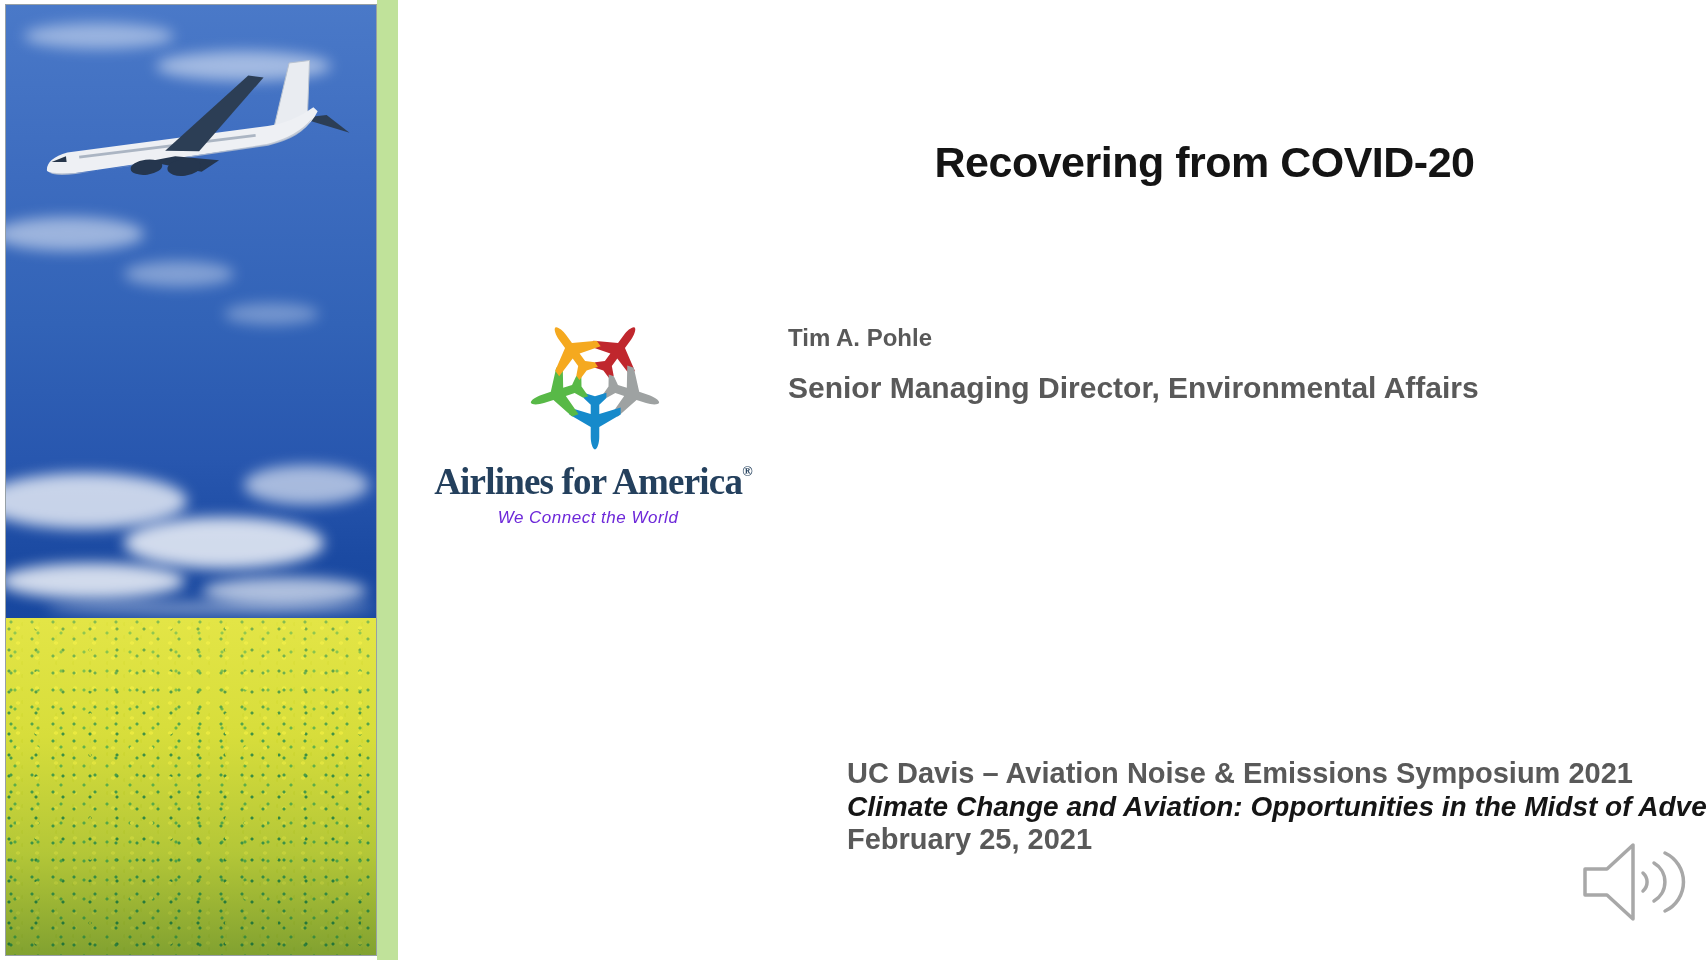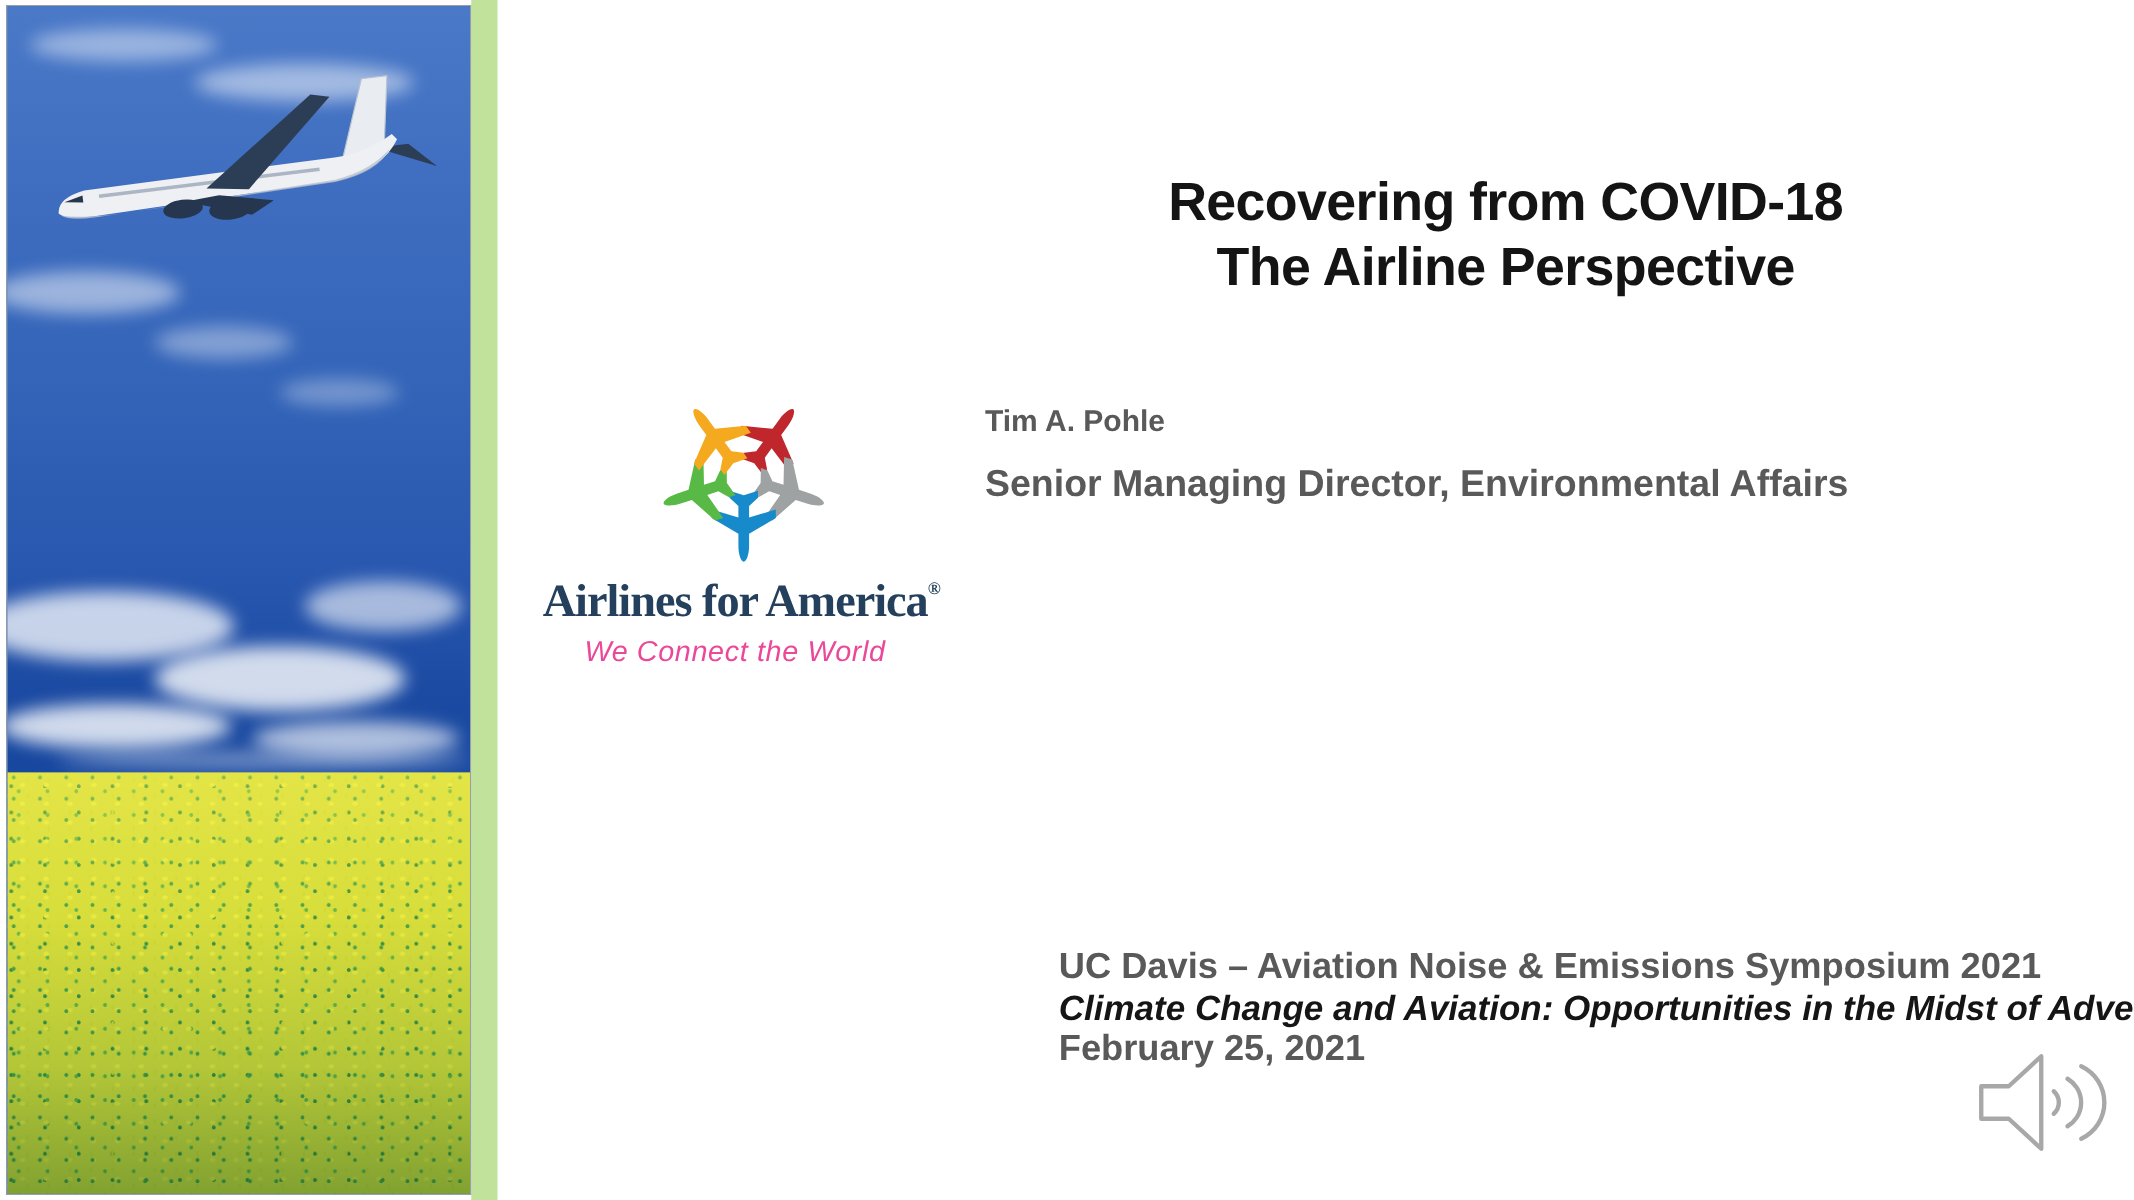--- a/index.html
+++ b/index.html
@@ -118,7 +118,7 @@
 <div class="stripe"></div>
 
 <div class="title">
-  <div>Recovering from COVID-18</div>
+  <div>Recovering from COVID-20</div>
   <div>The Airline Perspective</div>
 </div>
 

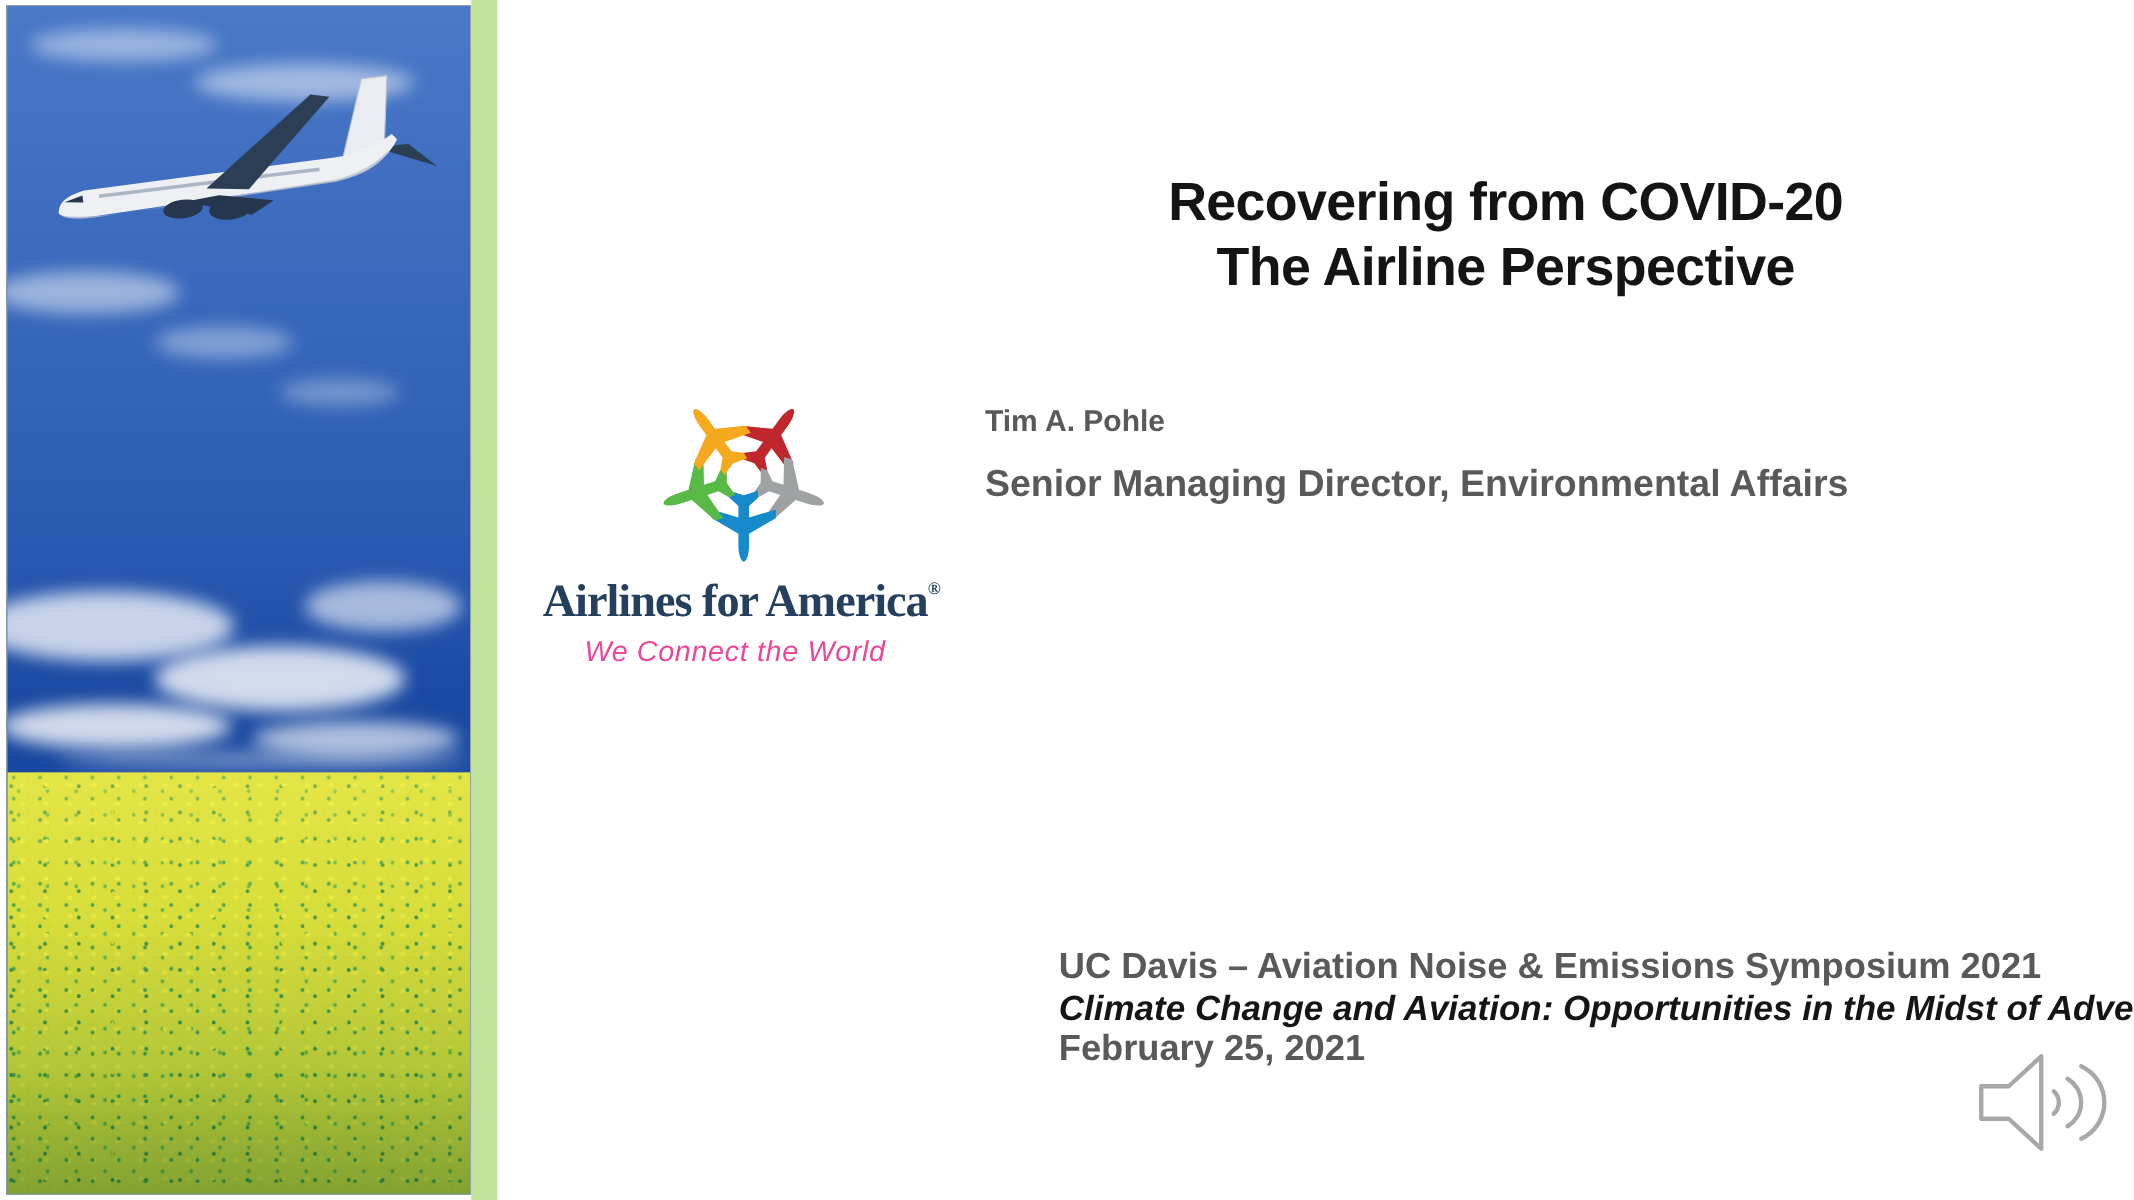--- a/index.html
+++ b/index.html
@@ -119,7 +119,6 @@
 
 <div class="title">
   <div>Recovering from COVID-20</div>
-  <div>The Airline Perspective</div>
 </div>
 
 <svg class="pinwheel" width="204" height="204" viewBox="0 0 204 204">

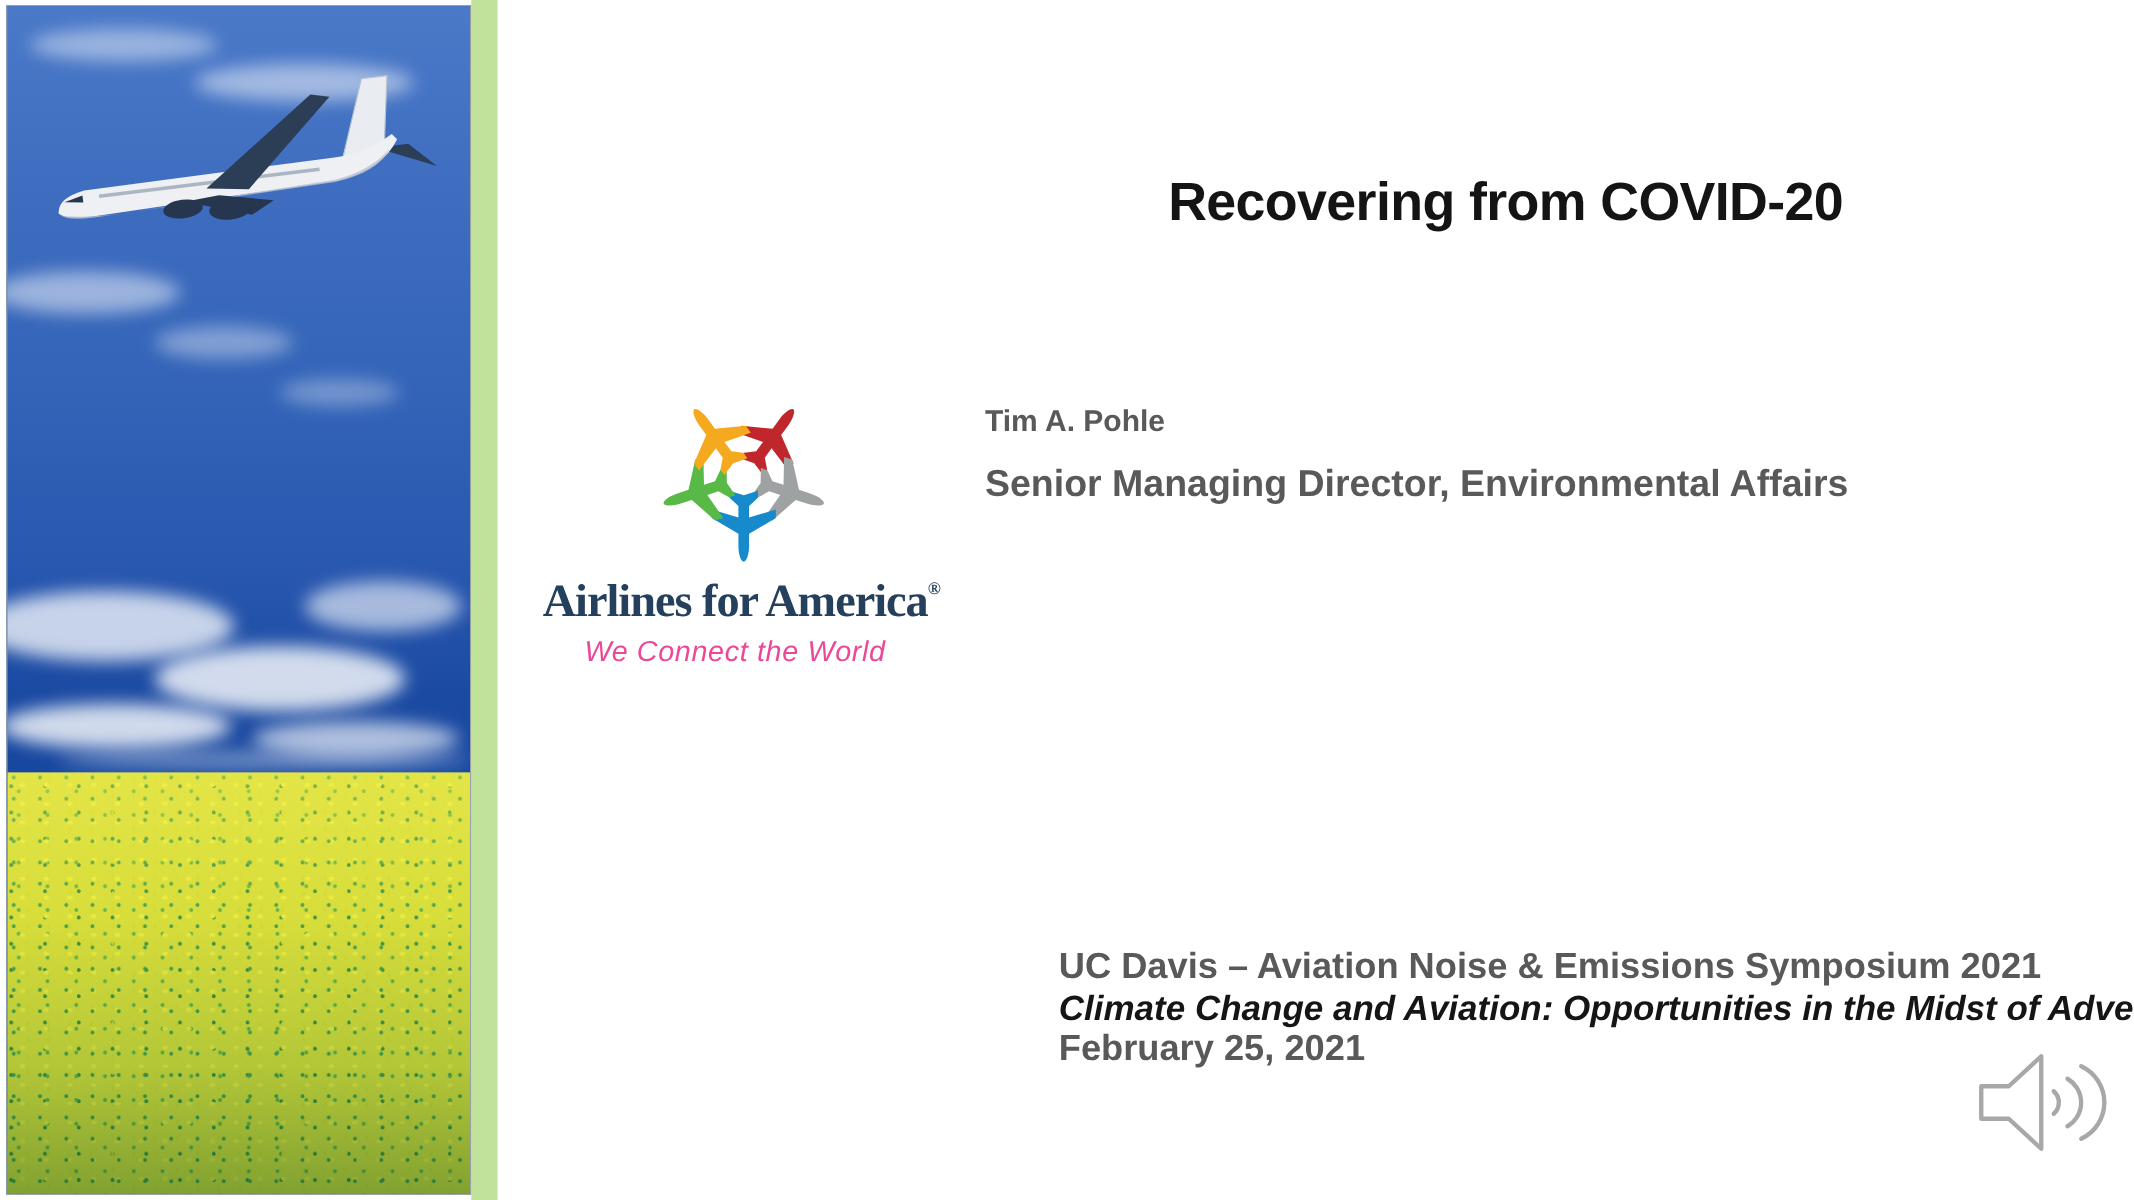--- a/index.html
+++ b/index.html
@@ -52,7 +52,7 @@
   .wordmark sup{font-size:14px;vertical-align:18px;}
   .tagline{
     position:absolute;left:423px;top:508px;width:330px;text-align:center;
-    font-size:23px;font-style:italic;color:#ec4899;letter-spacing:0.5px;
+    font-size:17px;font-style:italic;color:#6d28d9;letter-spacing:0.5px;
   }
   
   .presenter-name{

